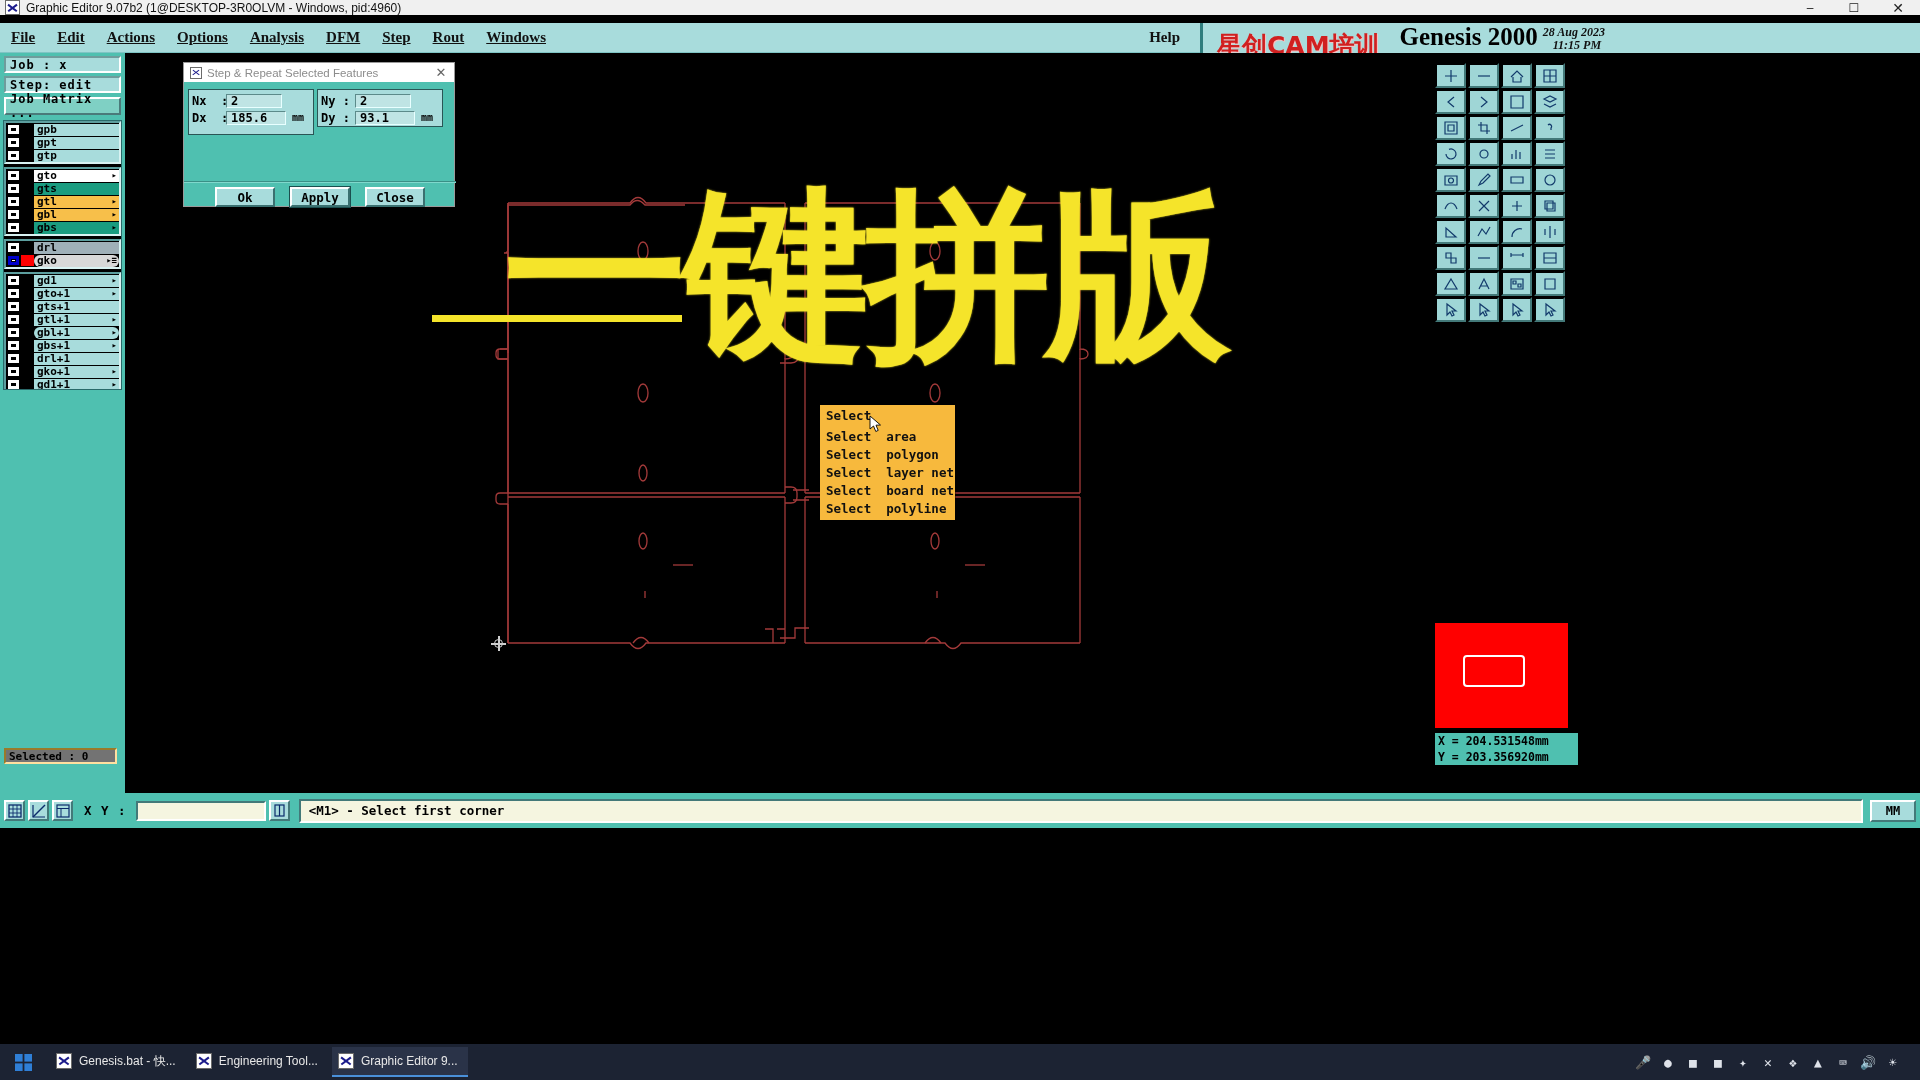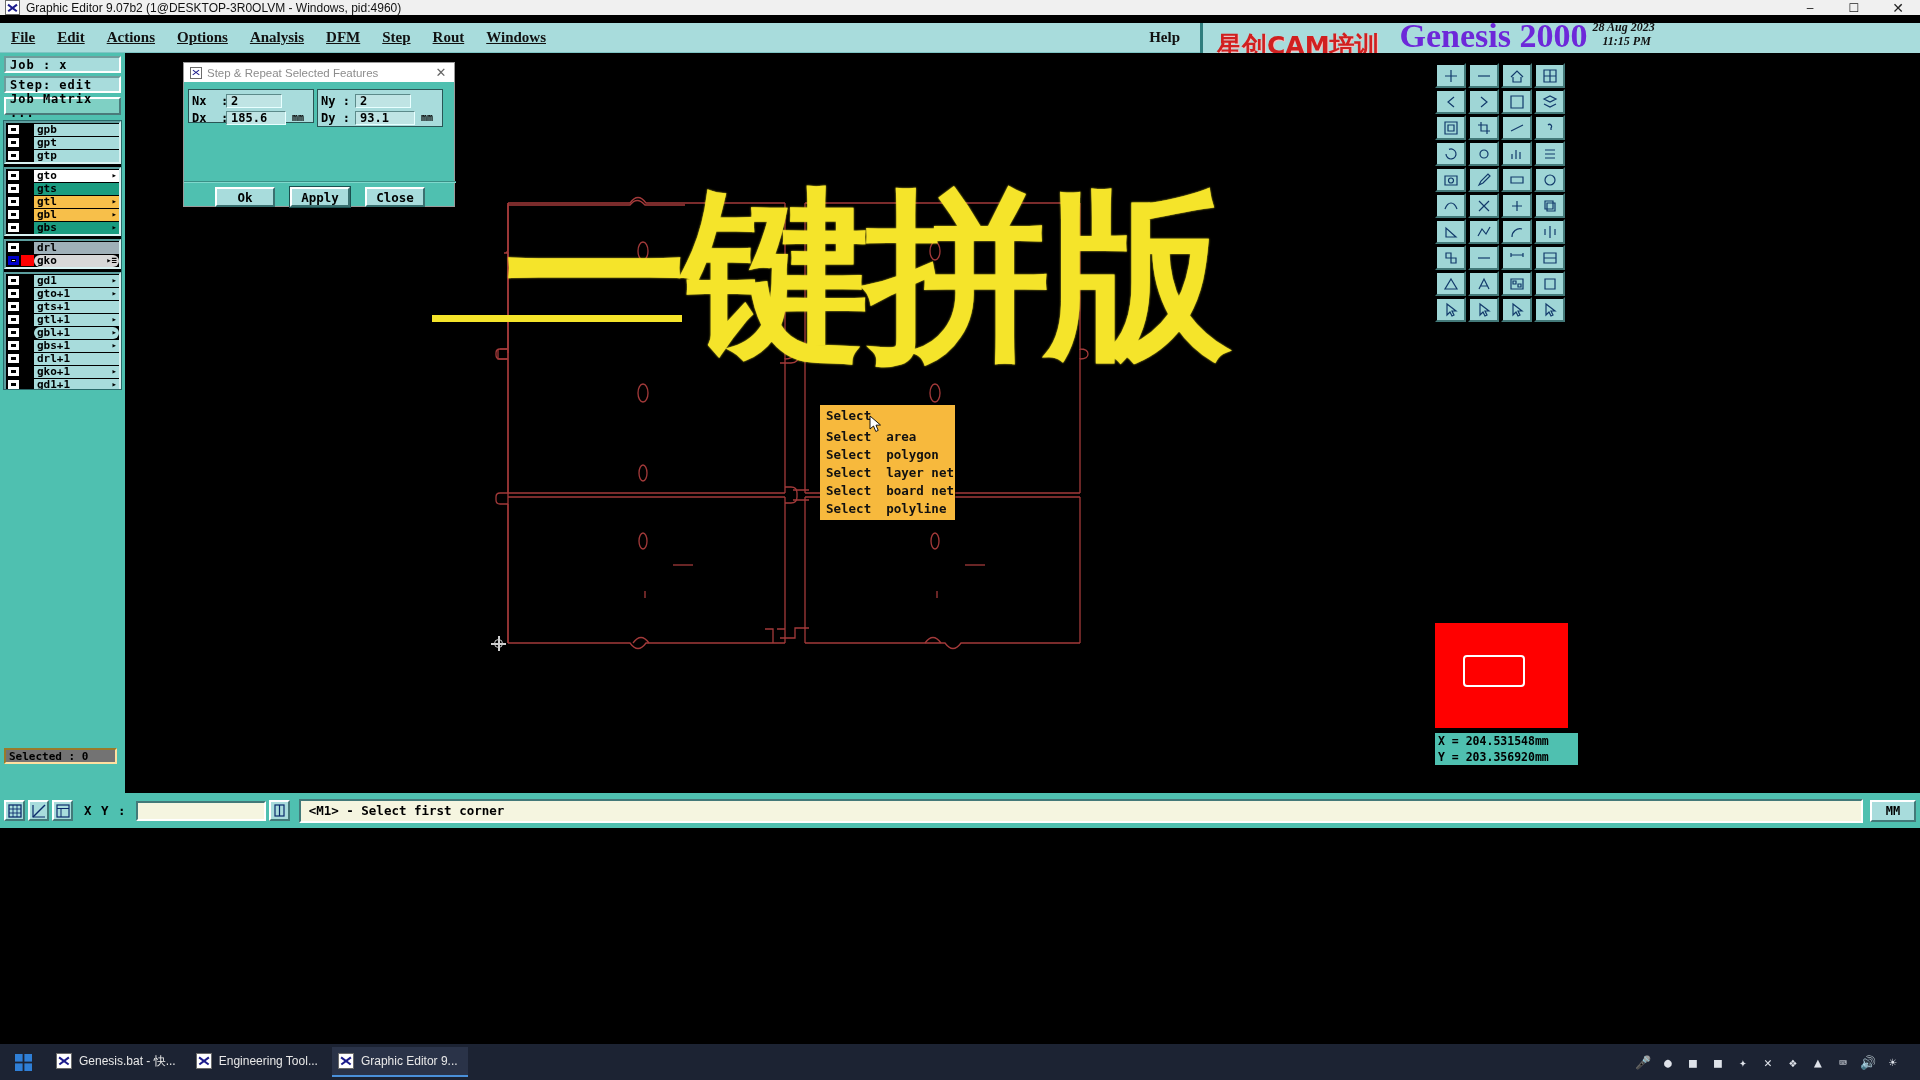--- a/index.html
+++ b/index.html
@@ -55,7 +55,7 @@
   }
   #brand-right { margin-left:20px; display:flex; align-items:flex-start; }
   #brand-gen {
-    font-family:"Liberation Serif", serif; font-size:34px; font-weight:bold; color:#6d28d9;
+    font-family:"Liberation Serif", serif; font-size:25px; font-weight:bold; color:#000000;
     line-height:1;
   }
   #brand-sub {

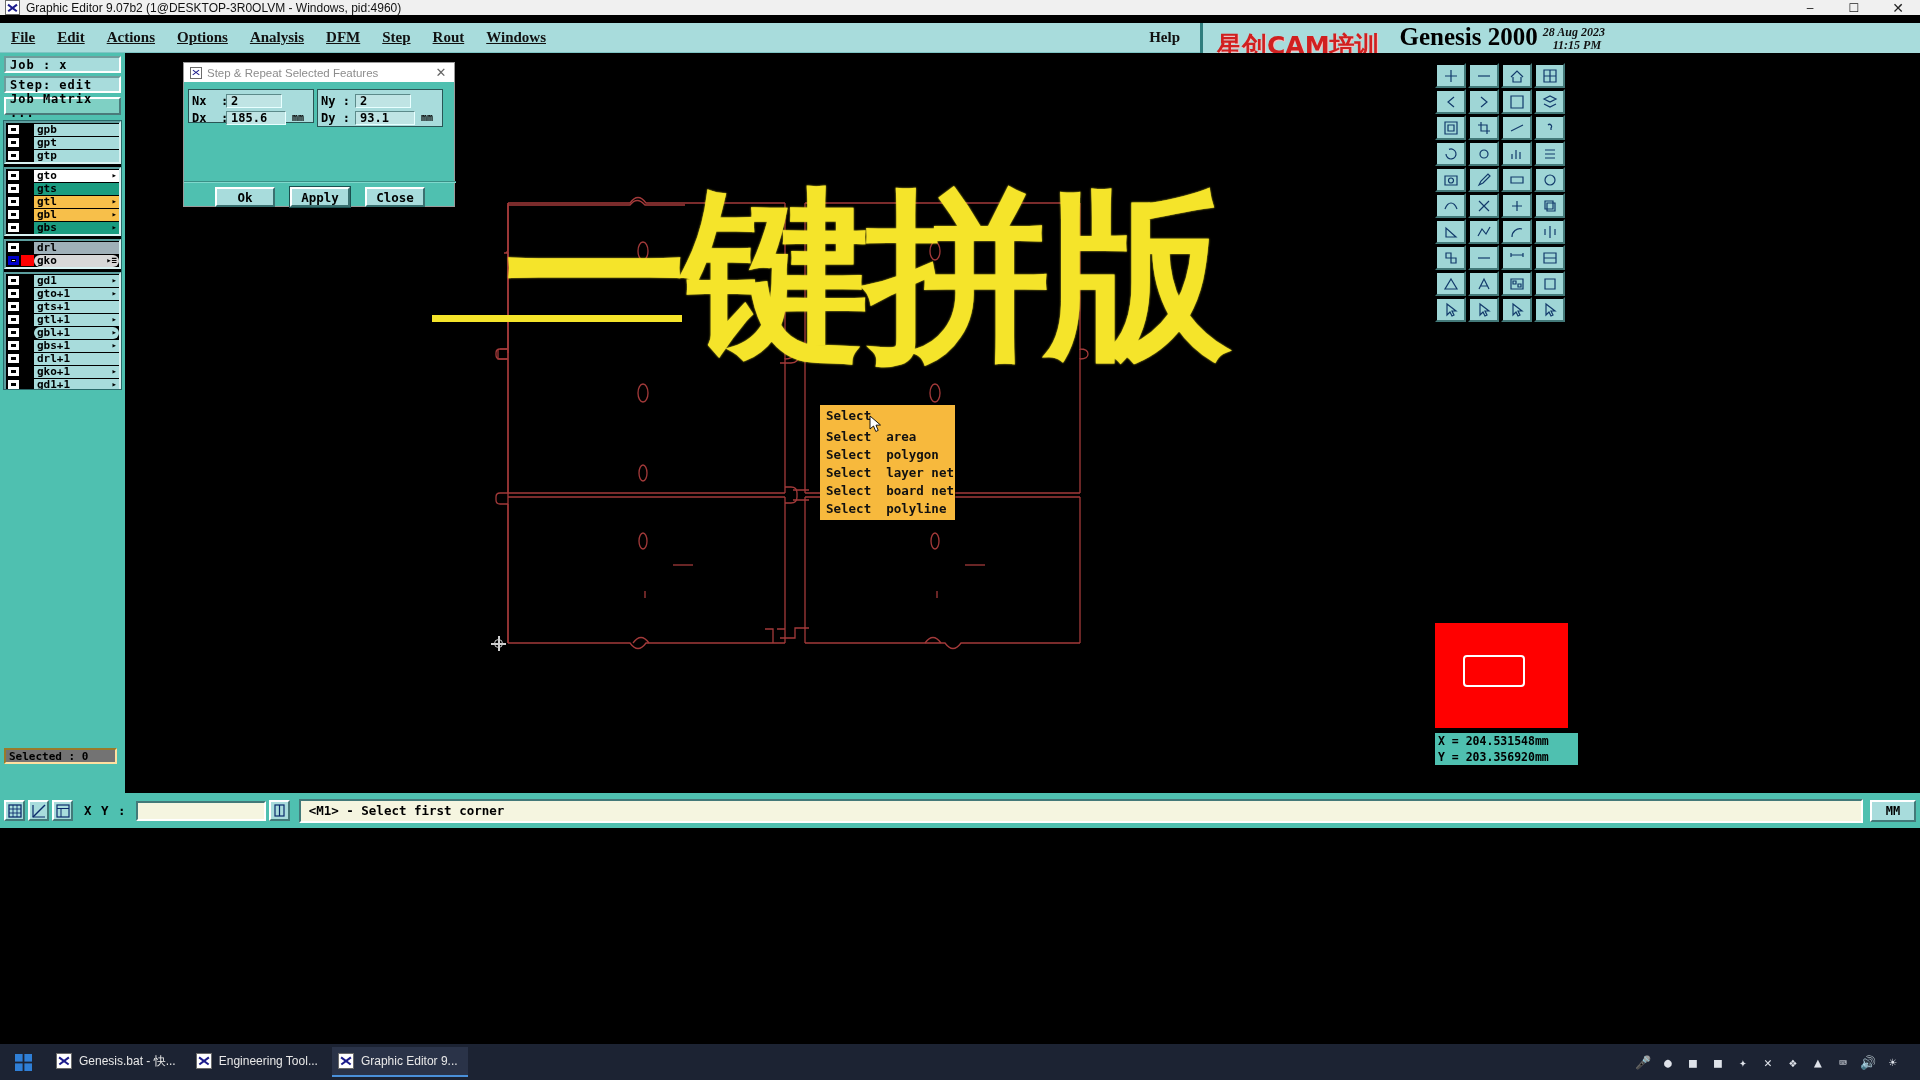--- a/index.html
+++ b/index.html
@@ -251,7 +251,7 @@
     position:absolute; background:#a8dcdc;
     border:1px solid #2a5555; padding:2px 3px;
   }
-  #fs-x { left:4px; top:26px; width:126px; height:34px; }
+  #fs-x { left:4px; top:26px; width:126px; height:46px; }
   #fs-y { left:133px; top:26px; width:126px; height:38px; }
   .drow { display:flex; align-items:center; height:17px; }
   .dlabel {

